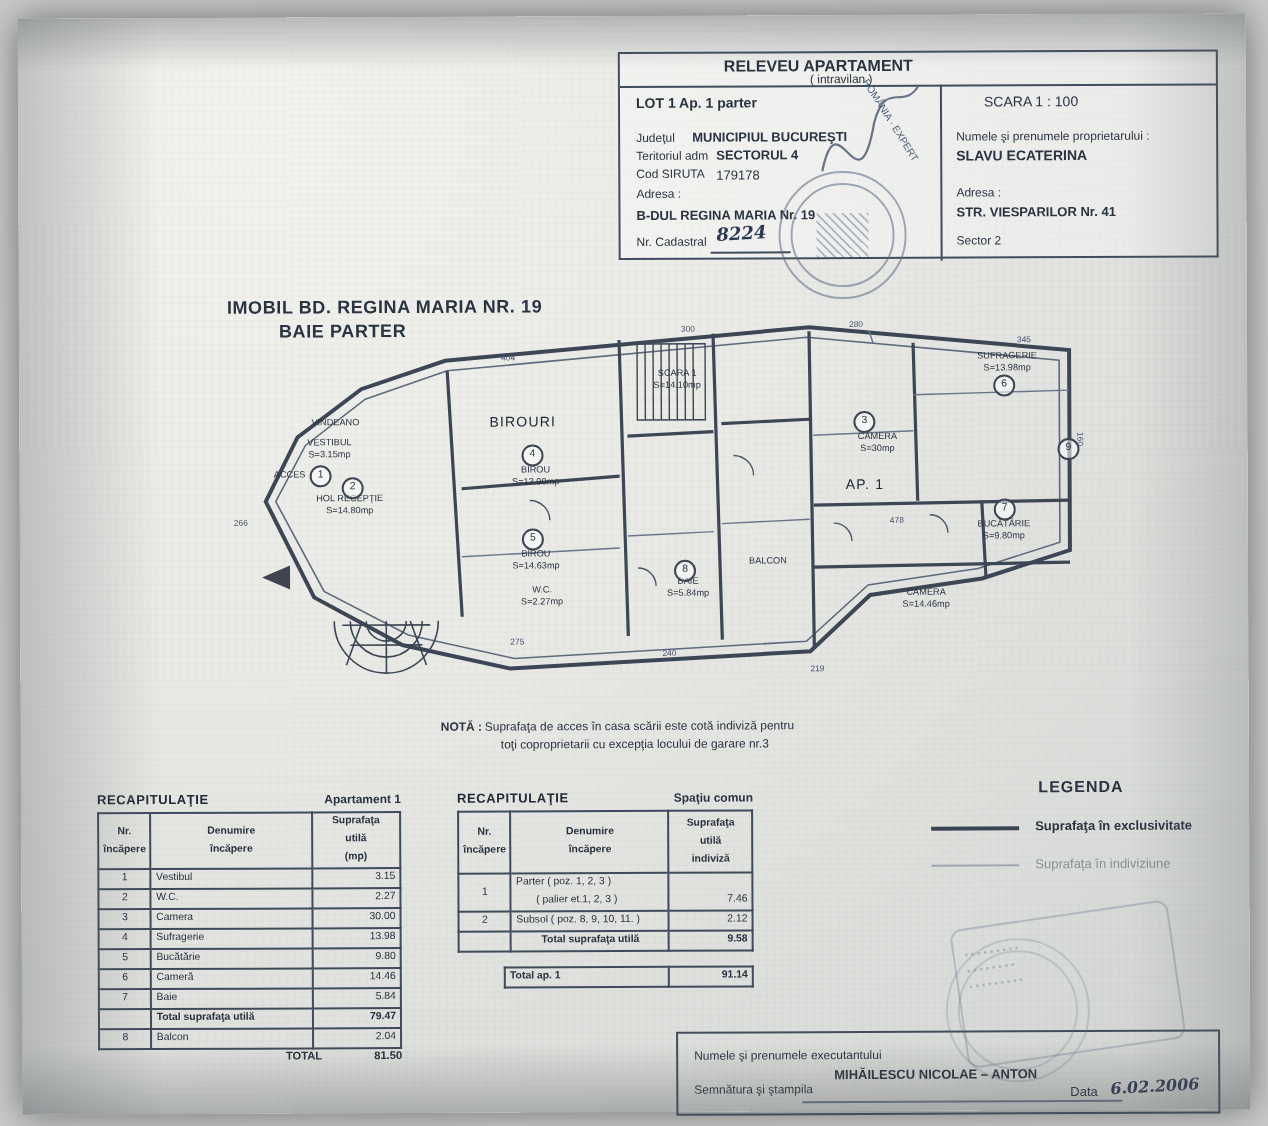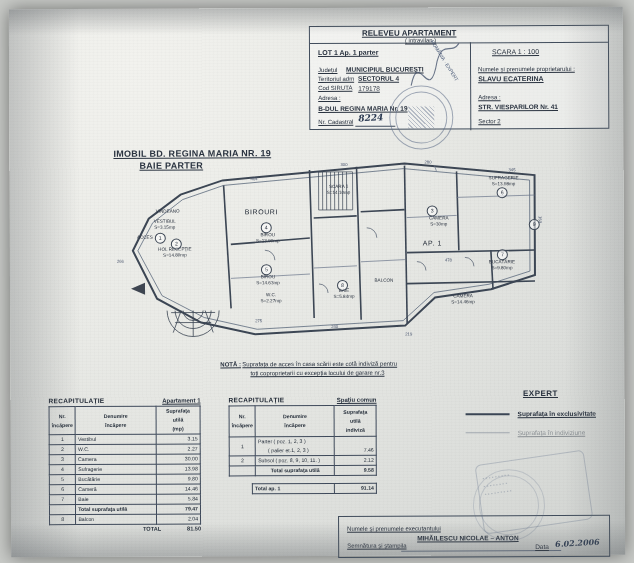--- a/index.html
+++ b/index.html
@@ -32,7 +32,7 @@
   .shadeB{position:absolute;left:0;bottom:0;width:100%;height:34px;
     background:linear-gradient(0deg, rgba(80,85,90,.35), rgba(80,85,90,0));pointer-events:none;}
 
-  .ink{color:#2a3340;text-decoration:underline;}
+  .ink{color:#2a3340;}
   .bx{position:absolute;border:1px solid #414d5c;box-sizing:border-box;}
 
   

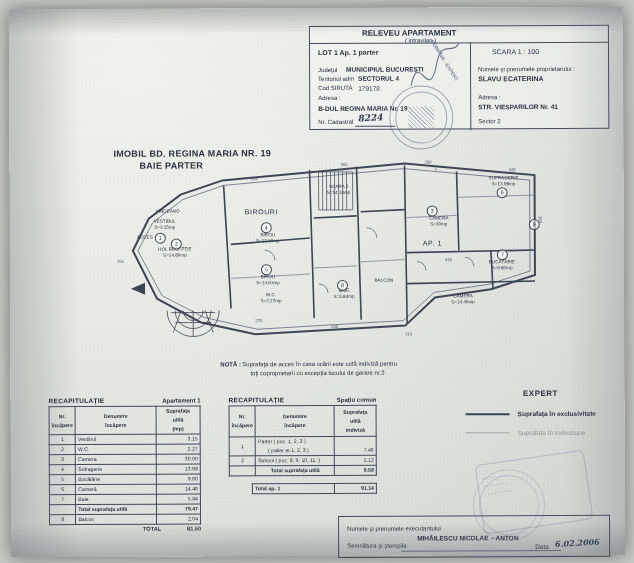--- a/index.html
+++ b/index.html
@@ -400,7 +400,7 @@
     </div>
 
     <div style="position:absolute;left:455px;top:382px;width:150px;">
-      <div class="f8 b ink" style="text-align:center;letter-spacing:.5px;">EXPERT</div>
+      <div class="f8 b ink" style="text-align:center;letter-spacing:.5px;">LEGENDA</div>
       <div style="display:flex;align-items:center;margin-top:12px;">
         <span style="display:inline-block;width:44px;height:0;border-top:2.5px solid #3a4554;"></span>
         <span class="f65 b ink" style="margin-left:8px;">Suprafaţa în exclusivitate</span>

